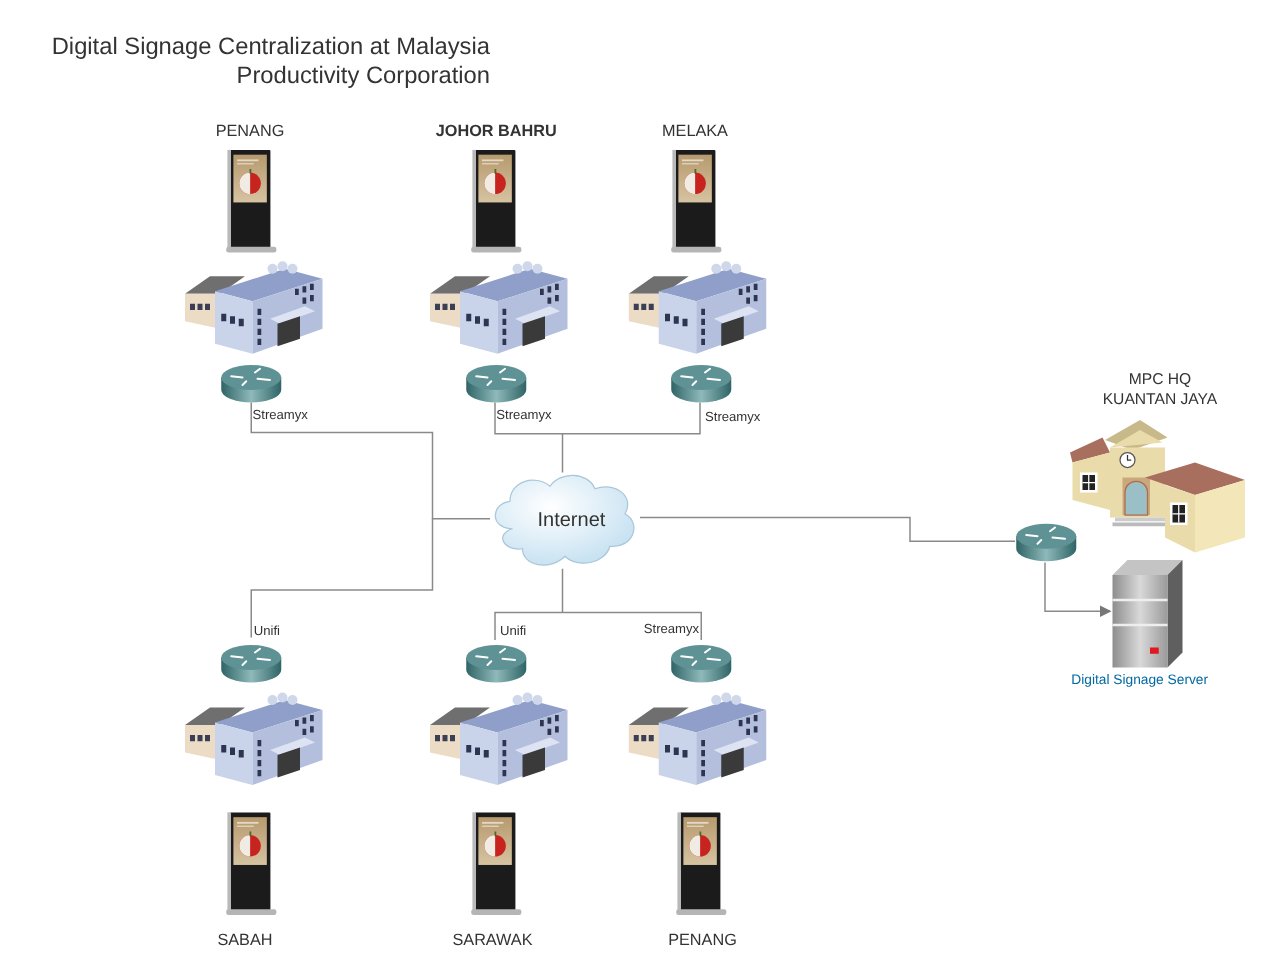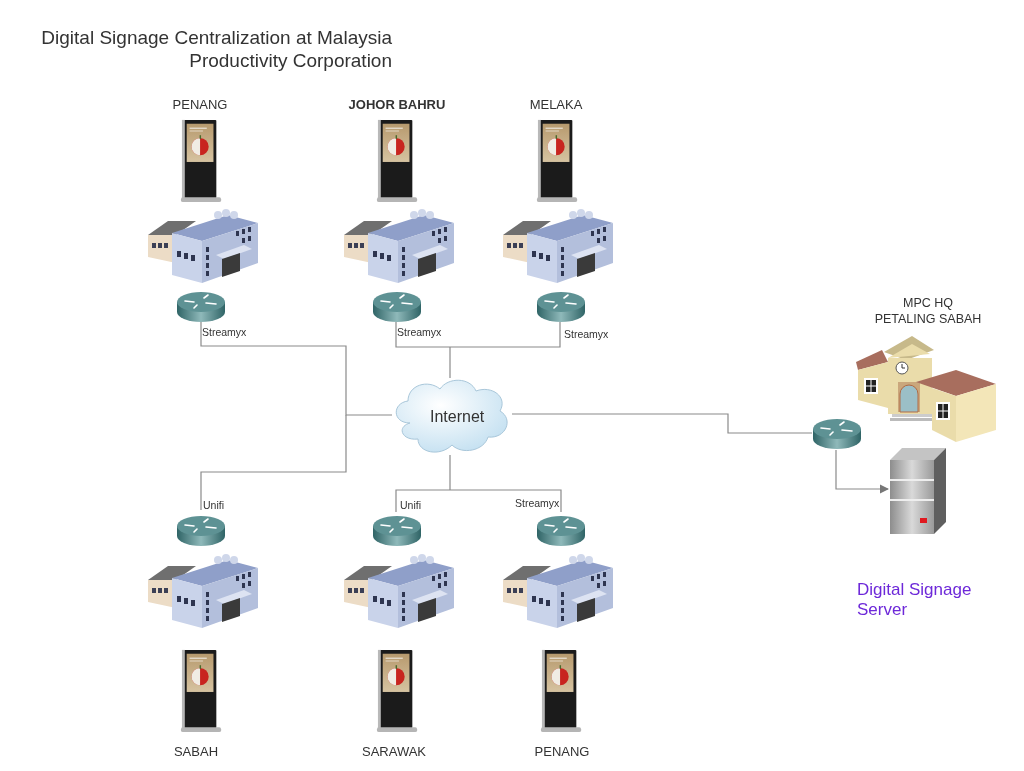--- a/index.html
+++ b/index.html
@@ -199,7 +199,7 @@
 
 <div class="hq-label" style="left:848px; top:295px;">
   <div>MPC HQ</div>
-  <div>PETALING SABAH</div>
+  <div>KUANTAN JAYA</div>
 </div>
 <svg class="icon" style="left:852px; top:330px;" width="148" height="115">
 

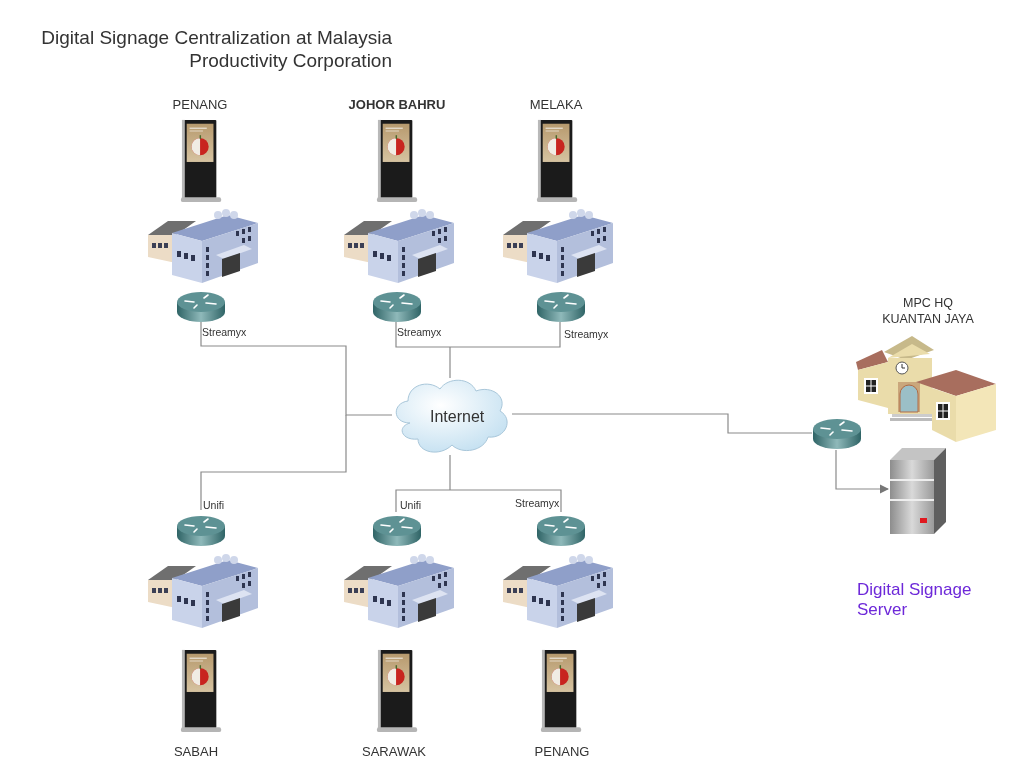--- a/index.html
+++ b/index.html
@@ -11,7 +11,7 @@
   .site-label { position:absolute; font-size:13px; color:#333; text-align:center; width:140px; }
   .conn-label { position:absolute; font-size:10.5px; color:#333; }
   .hq-label { position:absolute; font-size:12.5px; color:#333; text-align:center; width:160px; line-height:16px; }
-  .server-label { position:absolute; font-size:17px; color:#6d28d9;margin-top:42px; }
+  .server-label { position:absolute; font-size:11px; color:#0369a1; }
   svg.links { position:absolute; left:0; top:0; }
   .icon { position:absolute; }
 </style>

